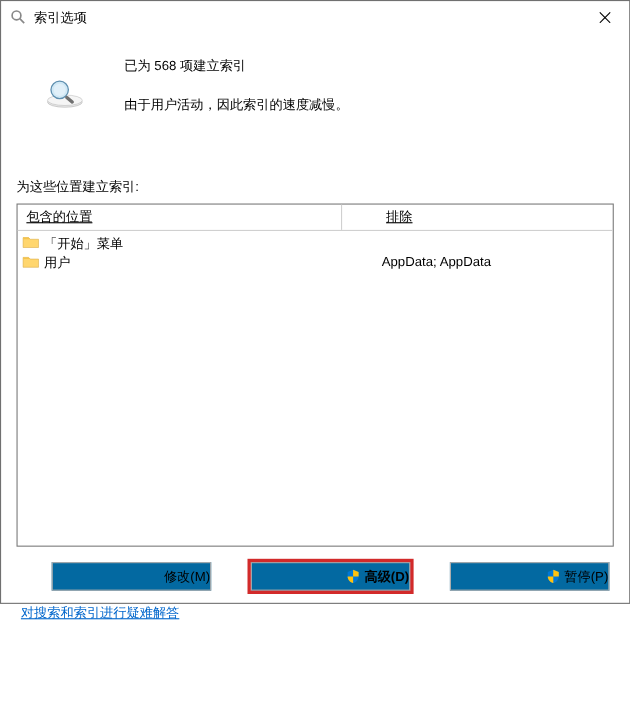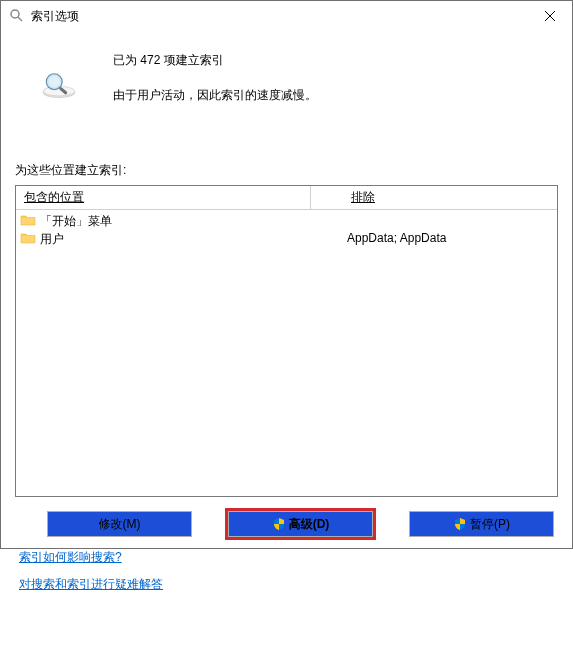--- a/index.html
+++ b/index.html
@@ -201,7 +201,7 @@
         </svg>
       </div>
       <div class="status-text">
-        <p>已为 472 项建立索引</p>
+        <p>已为 568 项建立索引</p>
         <p>由于用户活动，因此索引的速度减慢。</p>
       </div>
     </div>

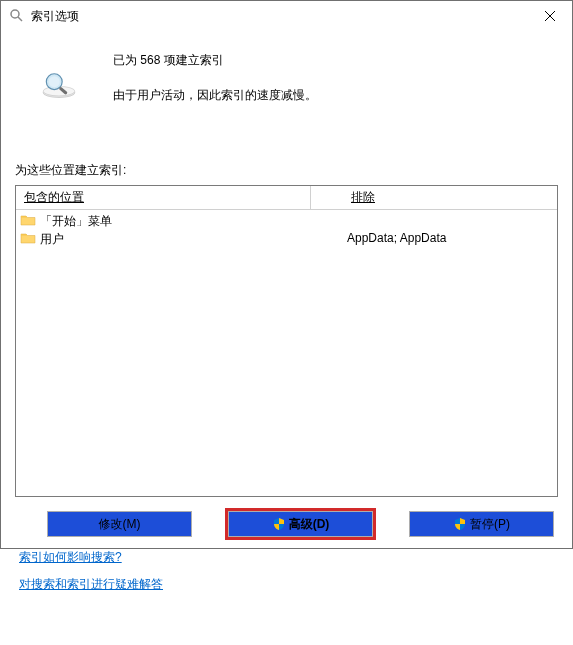--- a/index.html
+++ b/index.html
@@ -139,10 +139,10 @@
       flex: 1;
       height: 26px;
       border: 1px solid #adadad;
-      background: #1d4ed8;
-      display: flex;
-      align-items: center;
-      justify-content: center;
+      background: #0369a1;
+      display: flex;
+      align-items: center;
+      justify-content: flex-end;
       font-size: 12px;
       font-family: inherit;
       cursor: pointer;

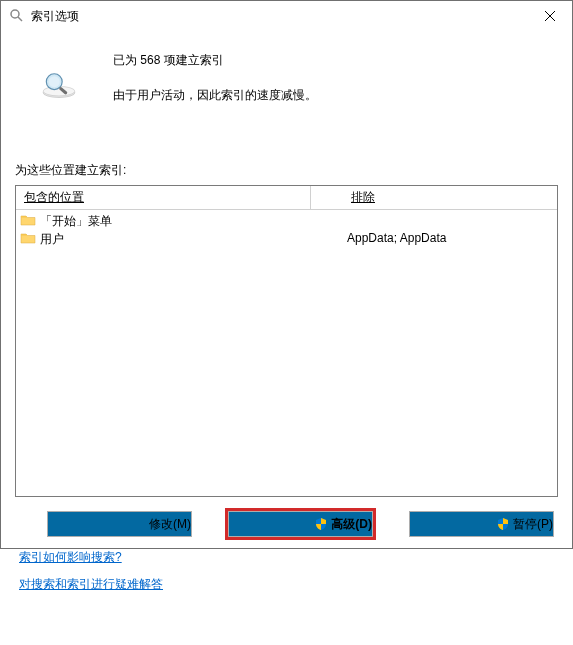--- a/index.html
+++ b/index.html
@@ -272,7 +272,6 @@
     </div>
 
     <div class="links">
-      <div><a class="link">索引如何影响搜索?</a></div>
       <div><a class="link">对搜索和索引进行疑难解答</a></div>
     </div>
   </div>

